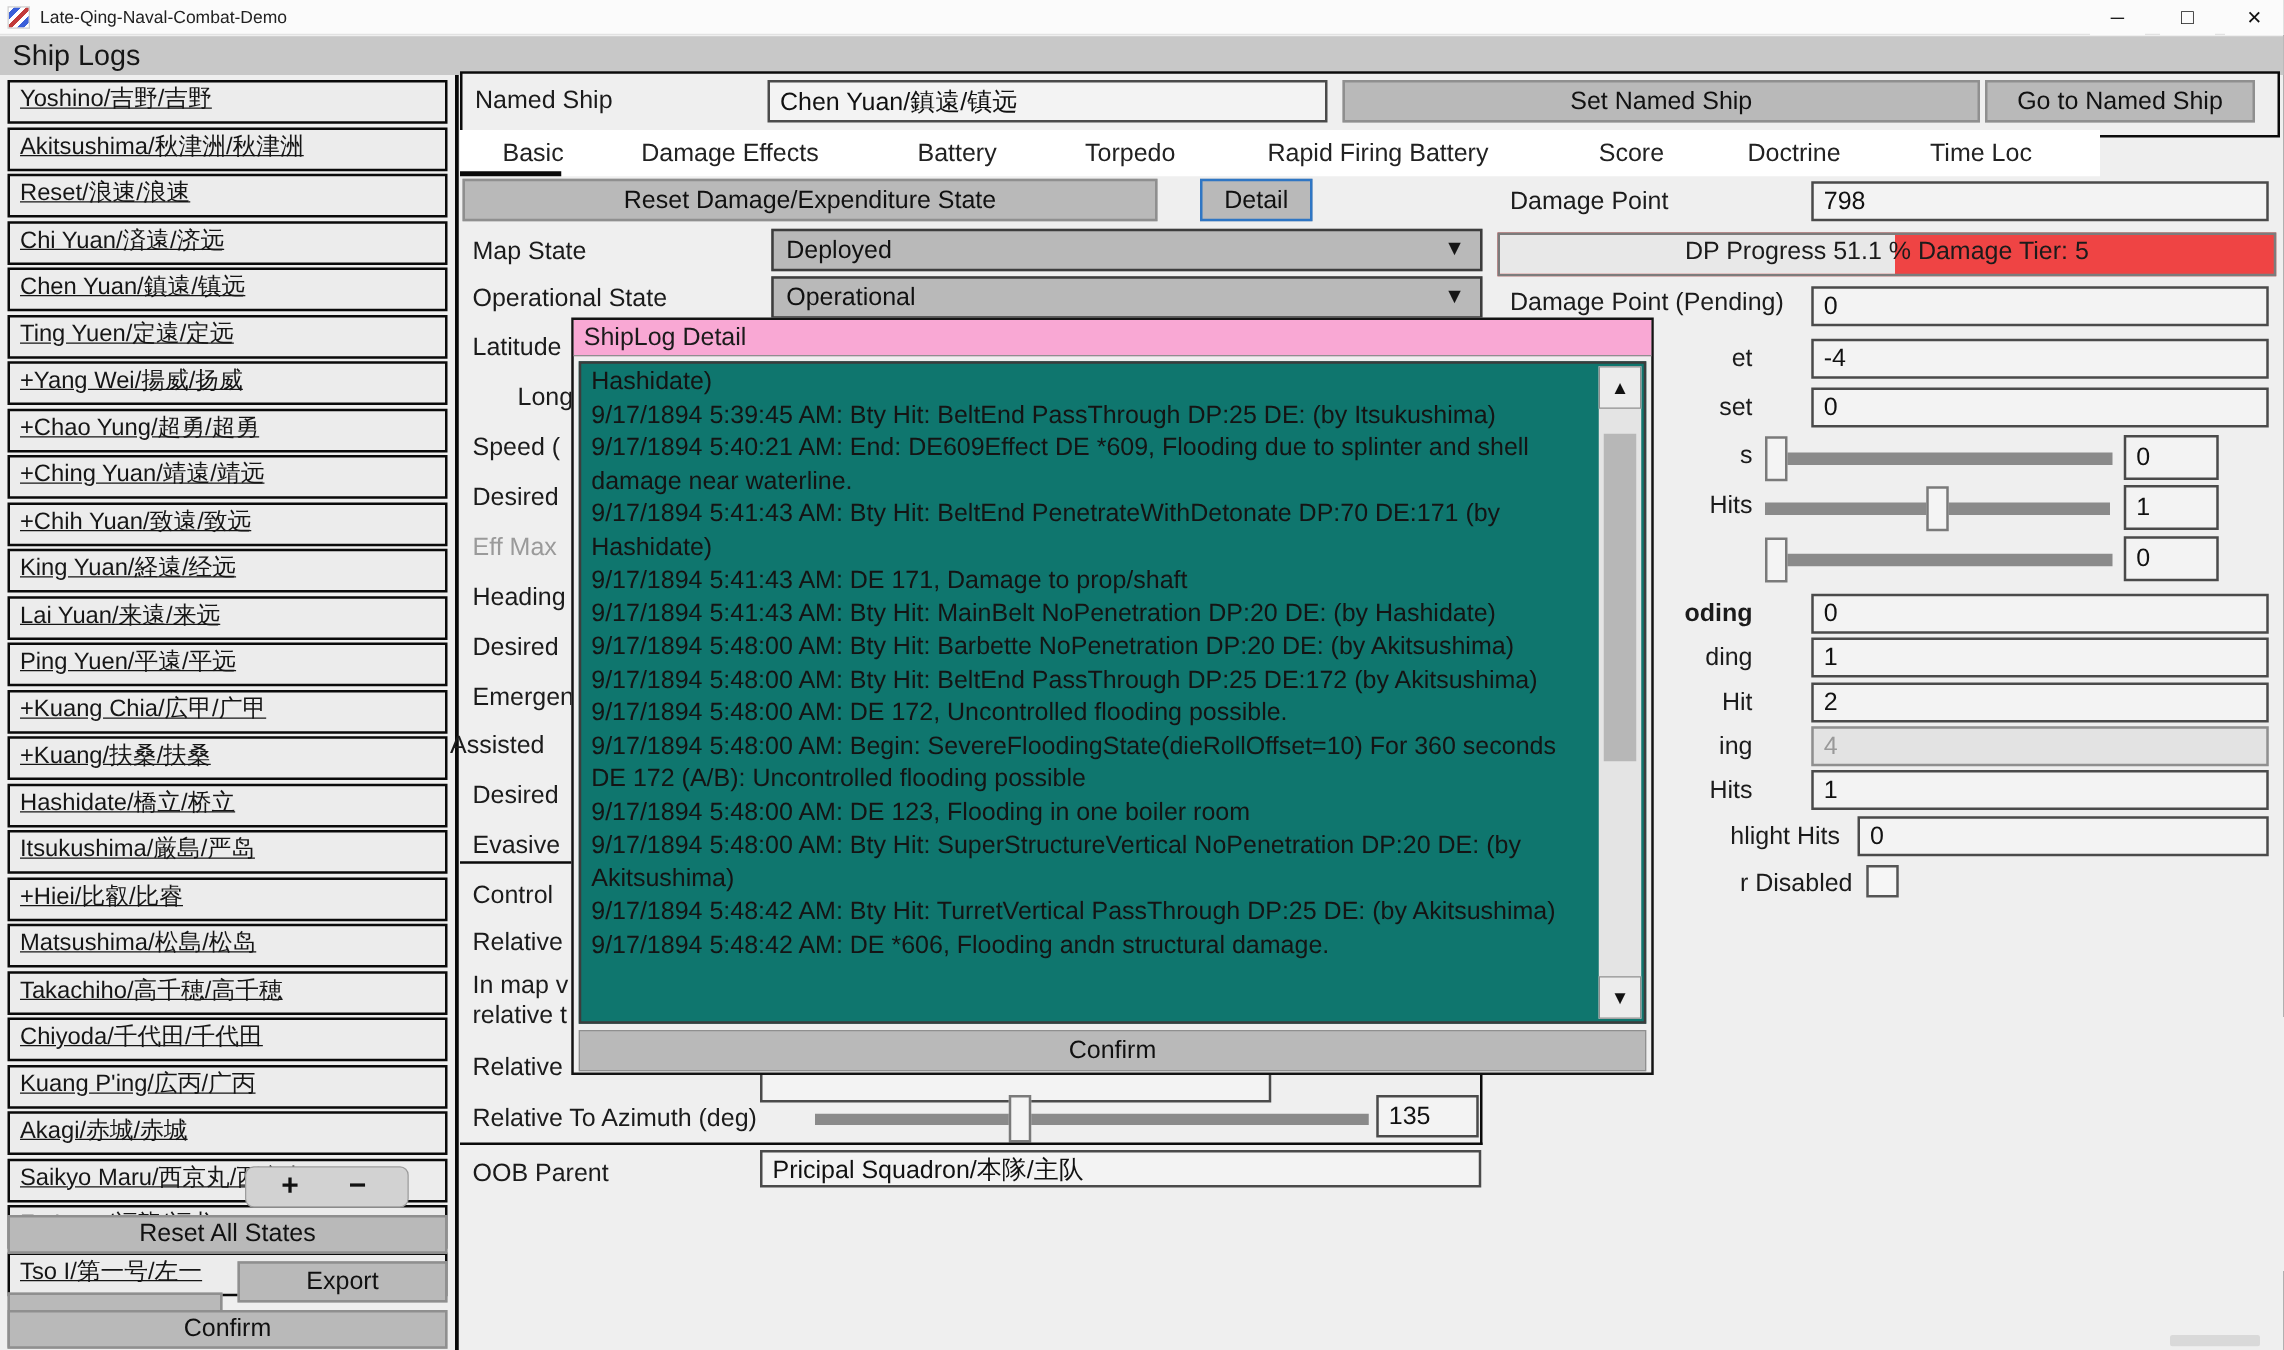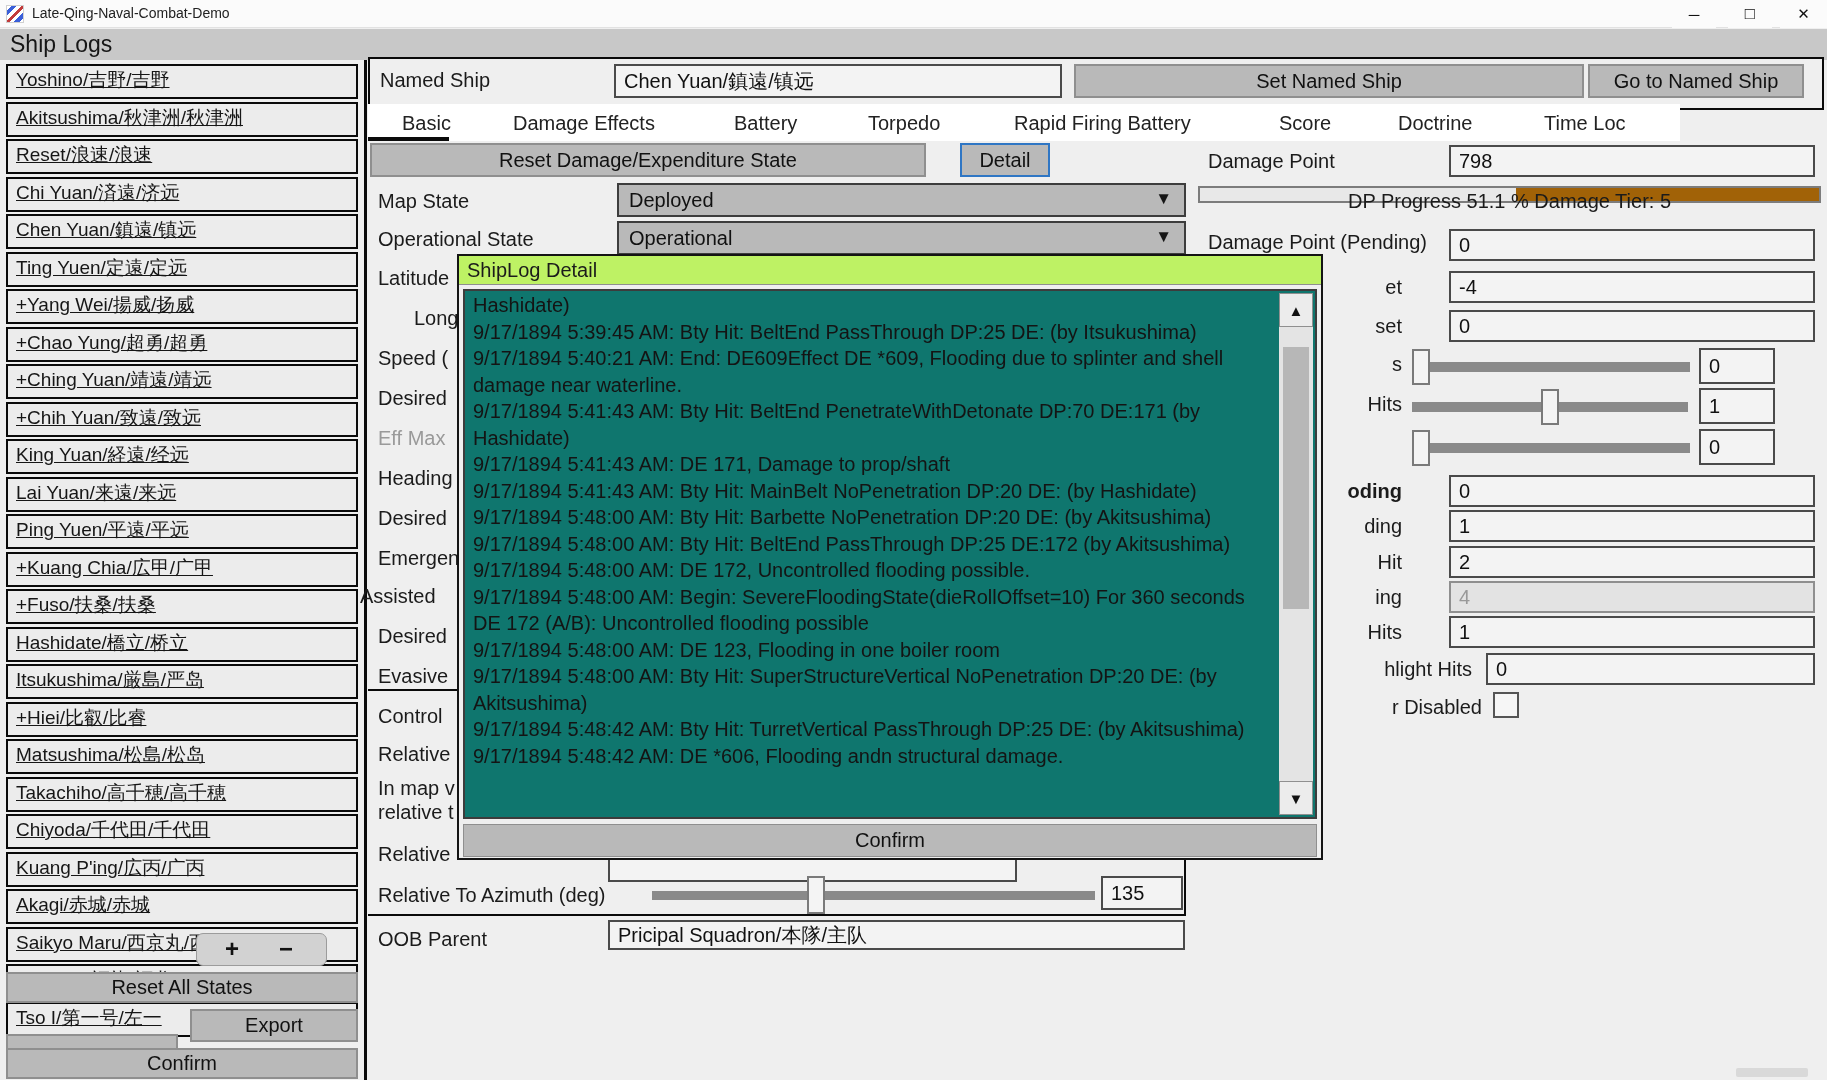--- a/index.html
+++ b/index.html
@@ -115,7 +115,7 @@
     <span class="arrow">▼</span>
   </div>
 
-  <div class="abs" style="left:1198px;top:186px;width:623px;height:17px;border:2px solid #7c7c7c;background:#a16207;">
+  <div class="abs" style="left:1198px;top:186px;width:623px;height:35px;border:2px solid #7c7c7c;background:#ef4444;">
     <div class="abs" style="left:0;top:0;width:51.1%;height:100%;background:#e8e8e8;"></div>
     <div class="abs lbl" style="left:0;top:2px;width:100%;text-align:center;">DP Progress 51.1 % Damage Tier: 5</div>
   </div>

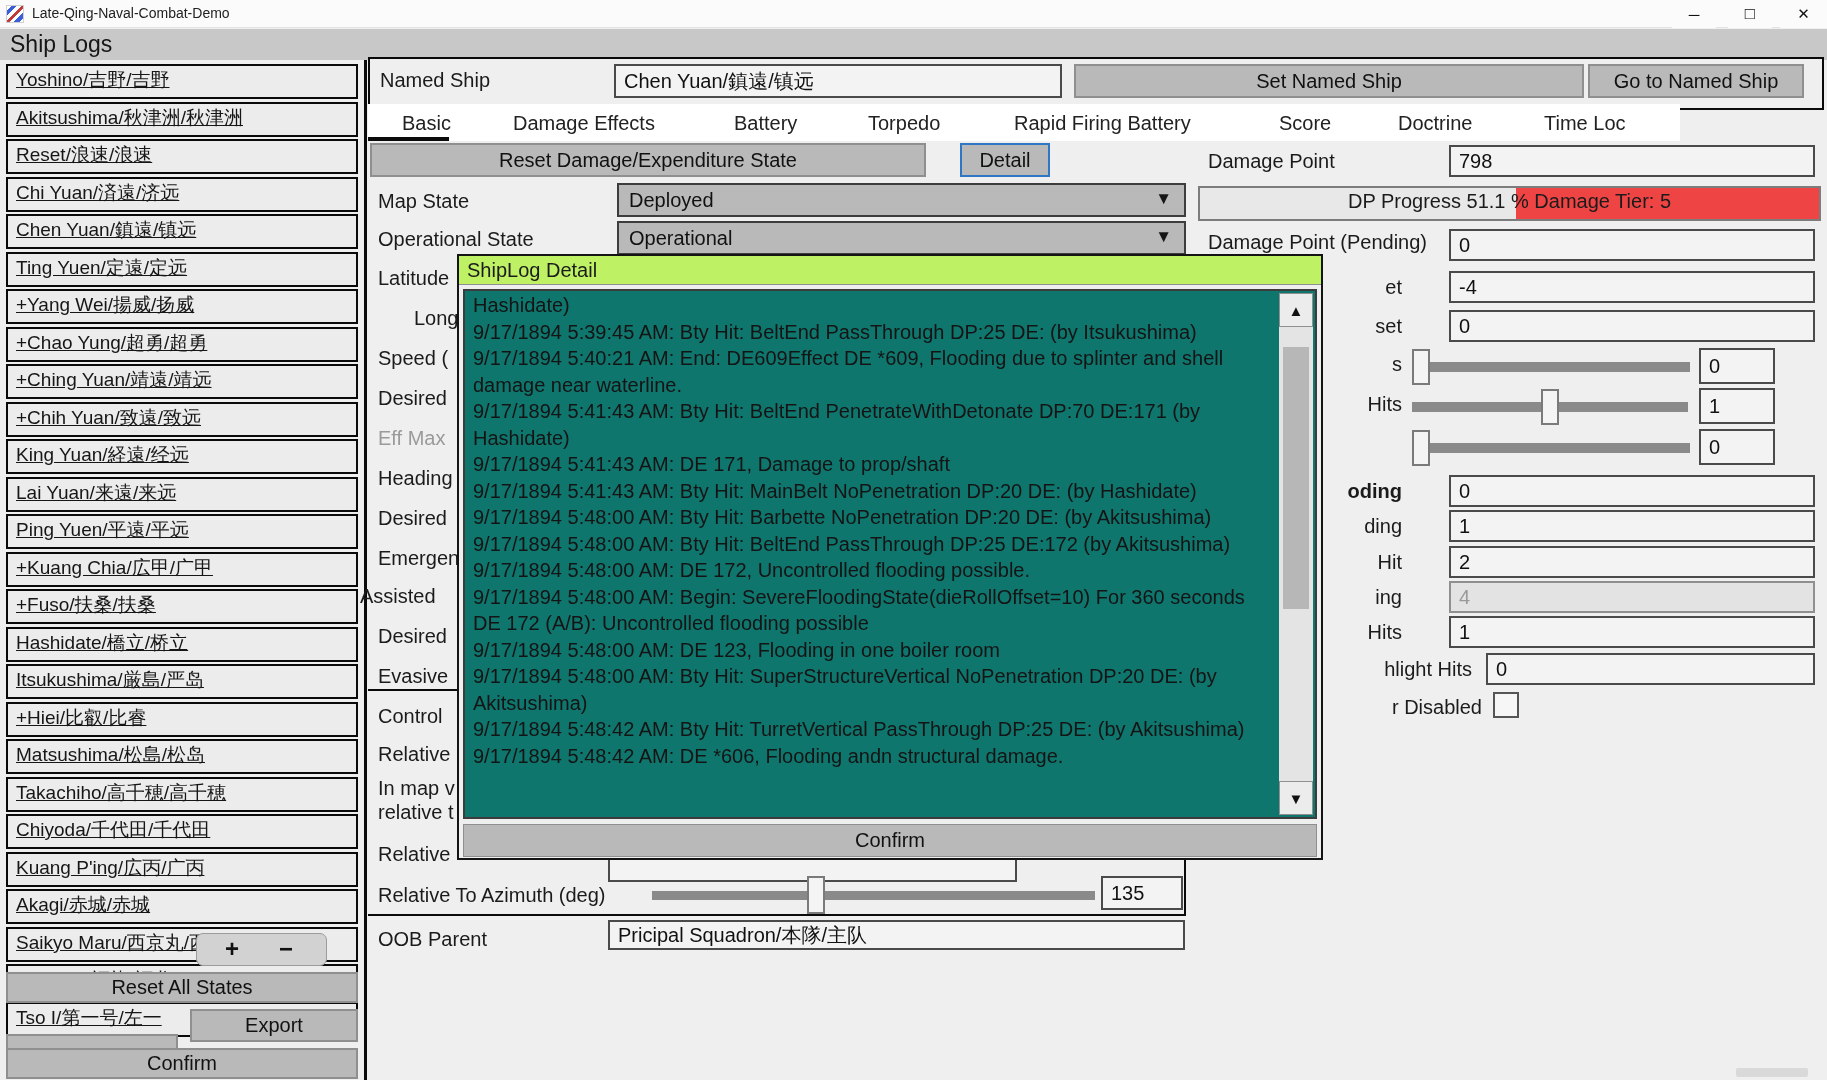--- a/index.html
+++ b/index.html
@@ -203,7 +203,7 @@
   <div class="abs" style="left:1736px;top:1068px;width:72px;height:9px;background:#d9d9d9;border-radius:2px;"></div>
 
   <div class="abs" style="left:457px;top:254px;width:866px;height:606px;background:#efefef;border:2px solid #141414;z-index:10;">
-    <div class="abs" style="left:0;top:0;width:862px;height:29px;background:#bef264;border-bottom:1px solid #8f8f8f;">
+    <div class="abs" style="left:0;top:0;width:862px;height:29px;background:#f9a8d4;border-bottom:1px solid #8f8f8f;">
       <div class="abs" style="left:8px;top:3px;font-size:20px;color:#1b1b1b;">ShipLog Detail</div>
     </div>
     <div class="abs" style="left:4px;top:33px;width:854px;height:530px;background:#0f766e;border:2px solid #3c3c3c;overflow:hidden;">

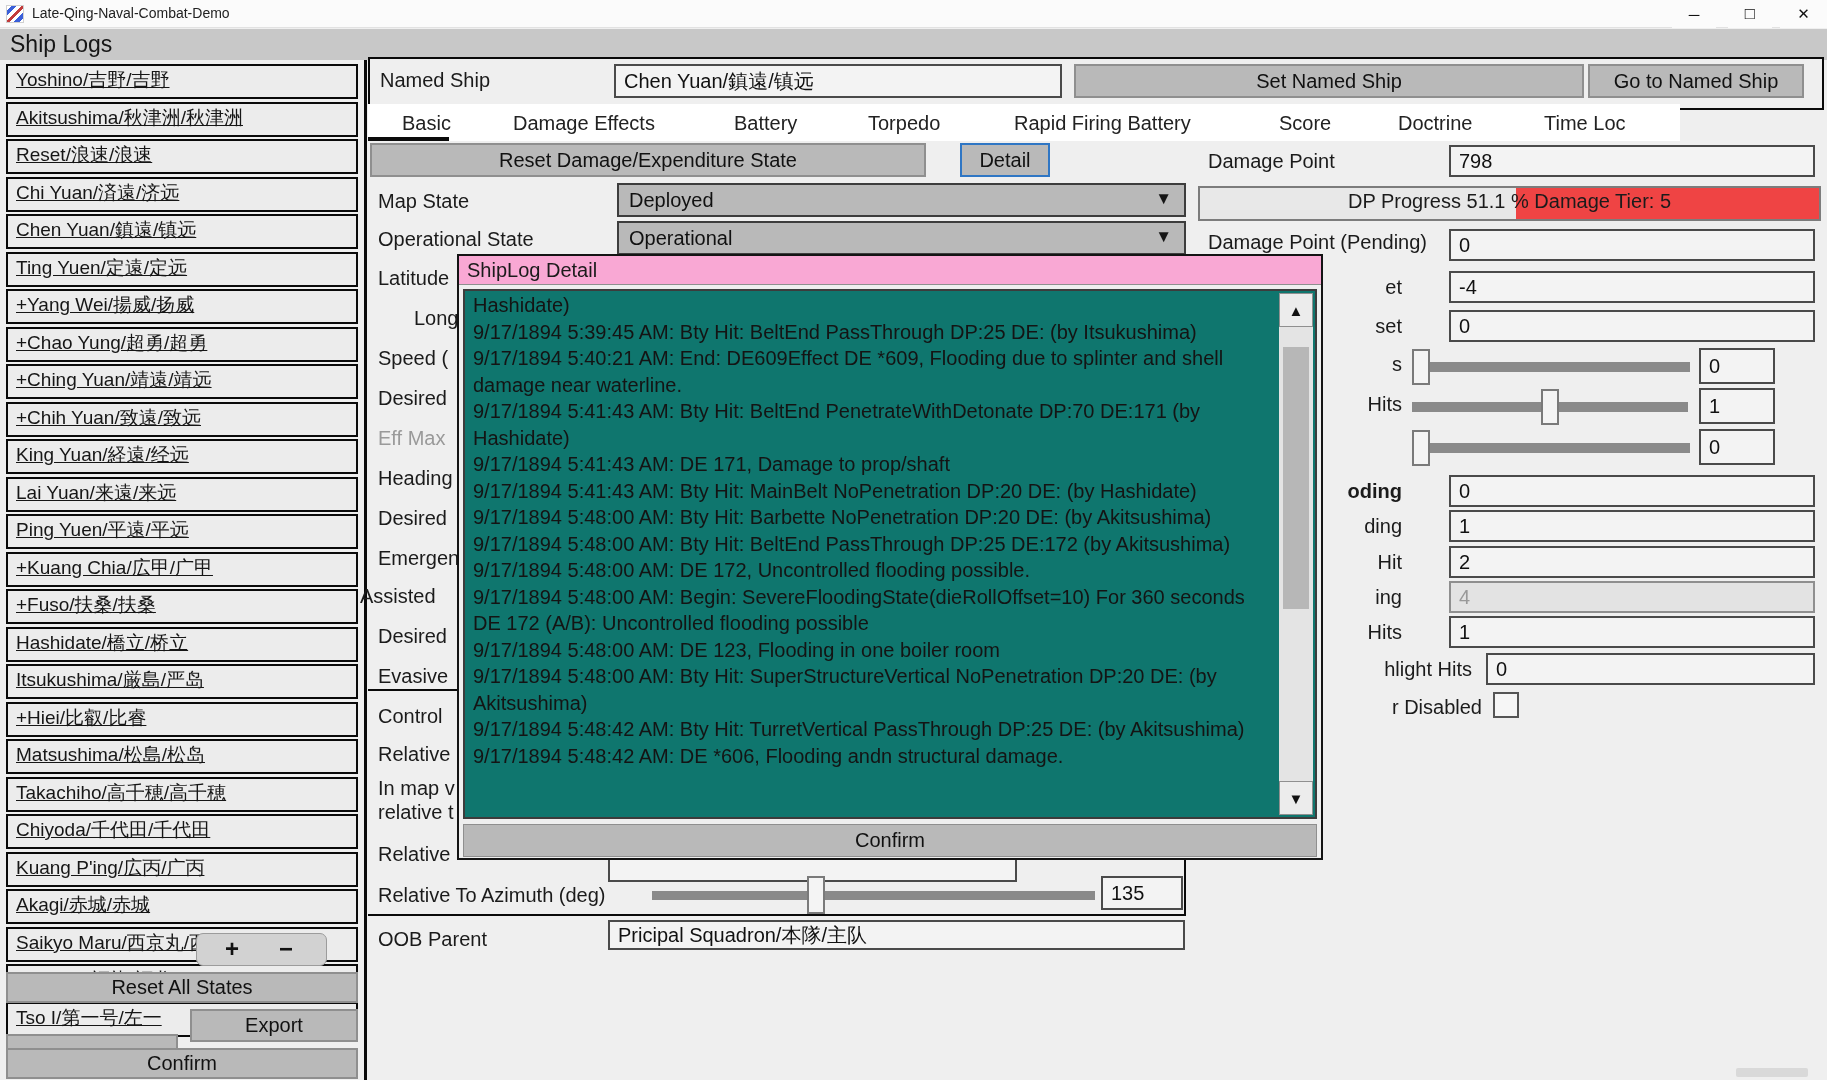--- a/index.html
+++ b/index.html
@@ -59,7 +59,7 @@
     <div class="ship">Lai Yuan/来遠/来远</div>
     <div class="ship">Ping Yuen/平遠/平远</div>
     <div class="ship">+Kuang Chia/広甲/广甲</div>
-    <div class="ship">+Fuso/扶桑/扶桑</div>
+    <div class="ship">+Kuang/扶桑/扶桑</div>
     <div class="ship">Hashidate/橋立/桥立</div>
     <div class="ship">Itsukushima/厳島/严岛</div>
     <div class="ship">+Hiei/比叡/比睿</div>

